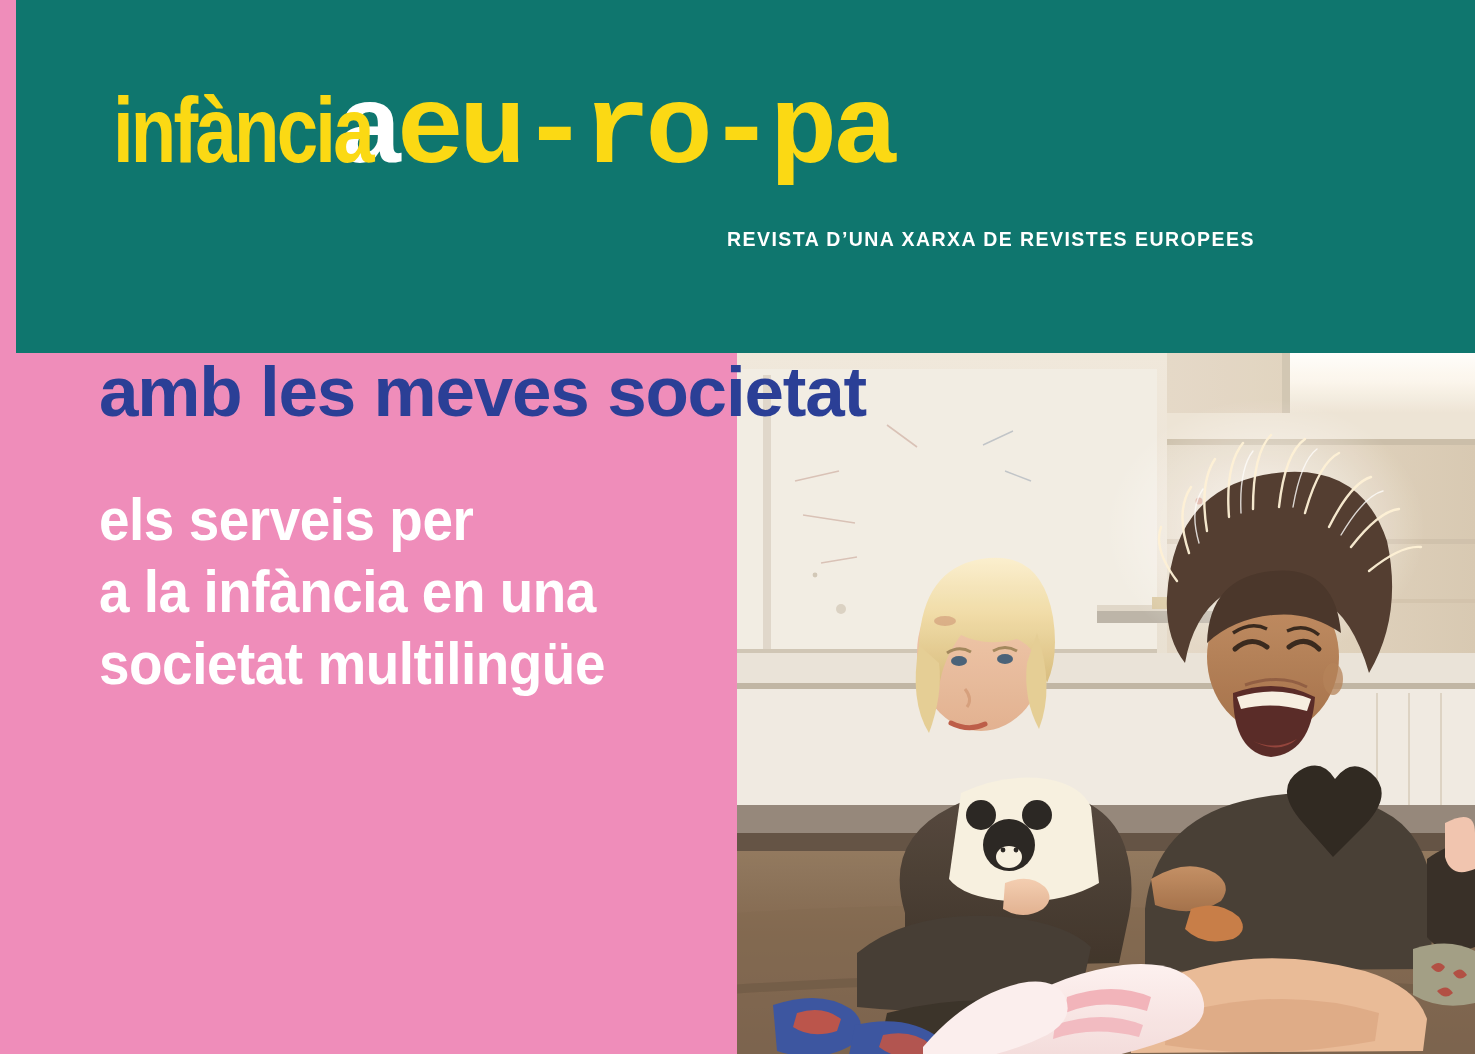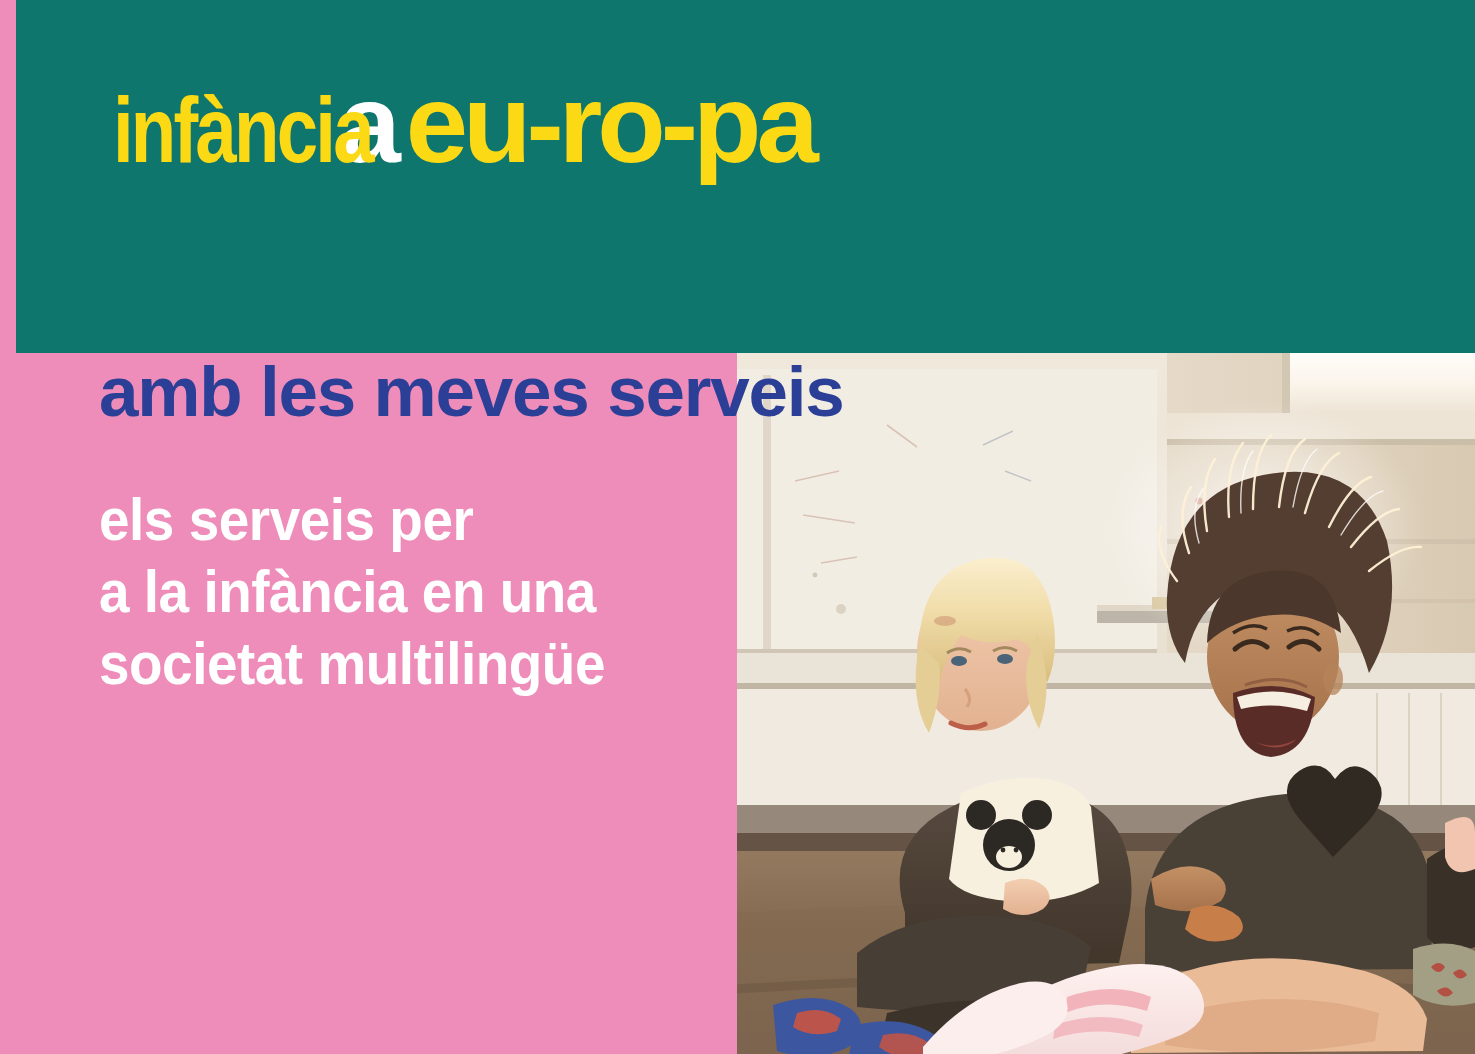--- a/index.html
+++ b/index.html
@@ -64,14 +64,14 @@
   }
 
   .logo-europa {
-    font-family: Liberation Sans, sans-serif;
+    font-family: Liberation Mono, monospace;
     font-weight: bold;
     font-size: 112px;
     line-height: 1;
     letter-spacing: -5px;
     color: #fbd914;
     display: inline-block;
-    margin-left: 10px;
+    margin-left: 1px;
   }
 
   .issue-number {

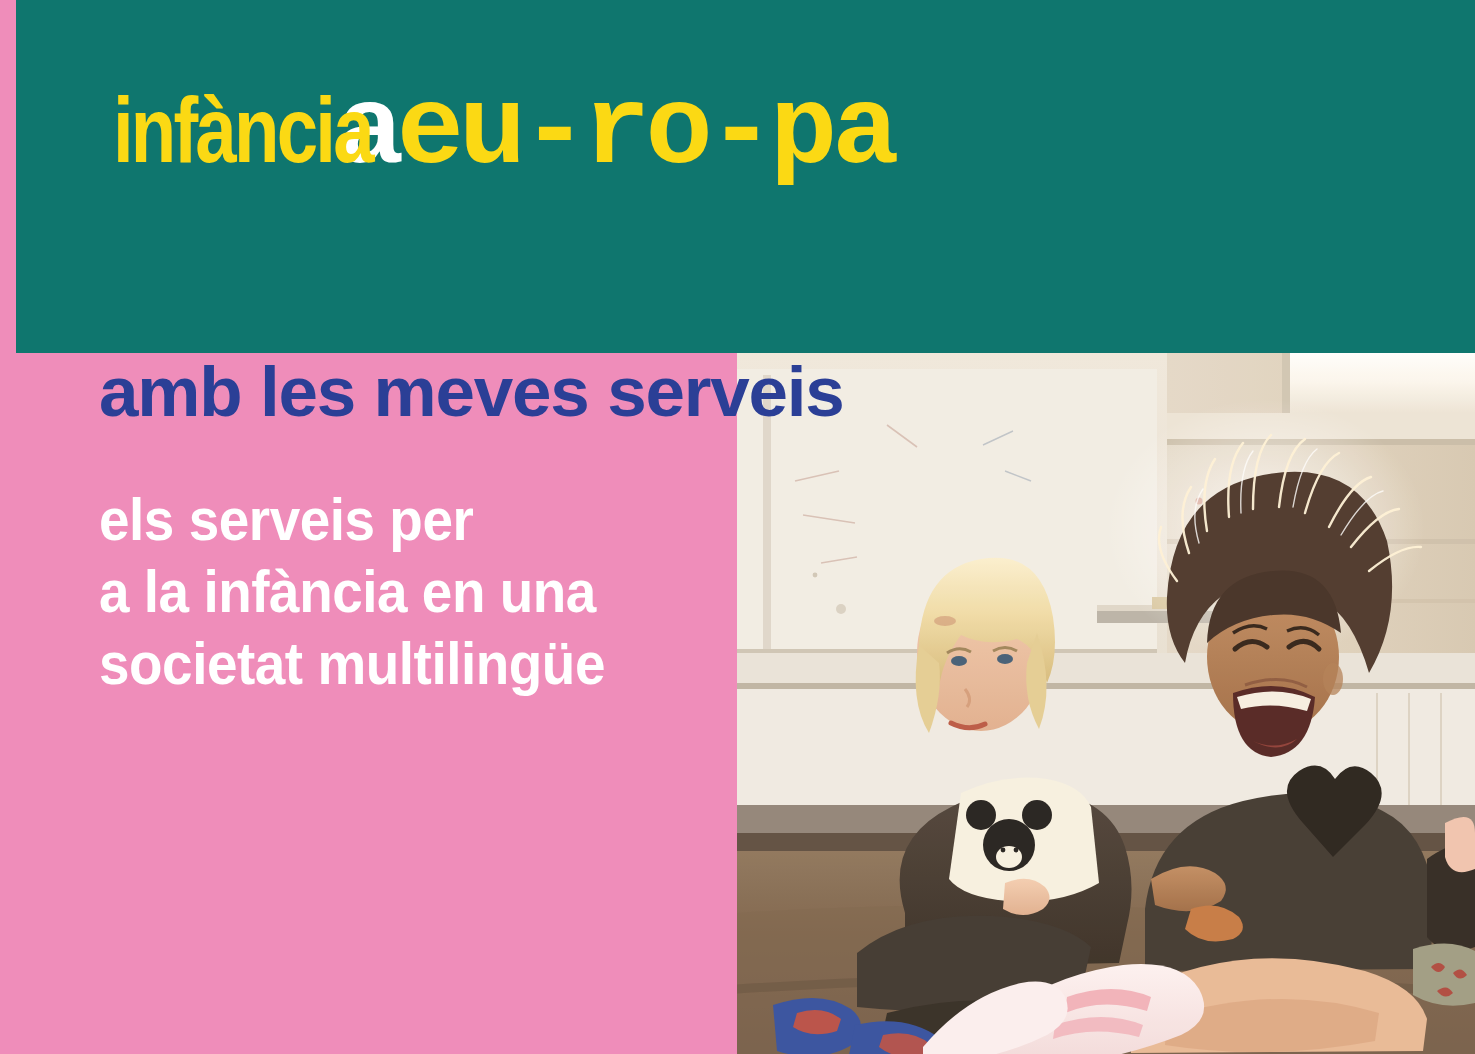--- a/index.html
+++ b/index.html
@@ -176,6 +176,7 @@
     </div>
 
 
+    <div class="strapline">REVISTA D’UNA XARXA DE REVISTES EUROPEES</div>
   </div>
 
   <div class="pink-panel"></div>

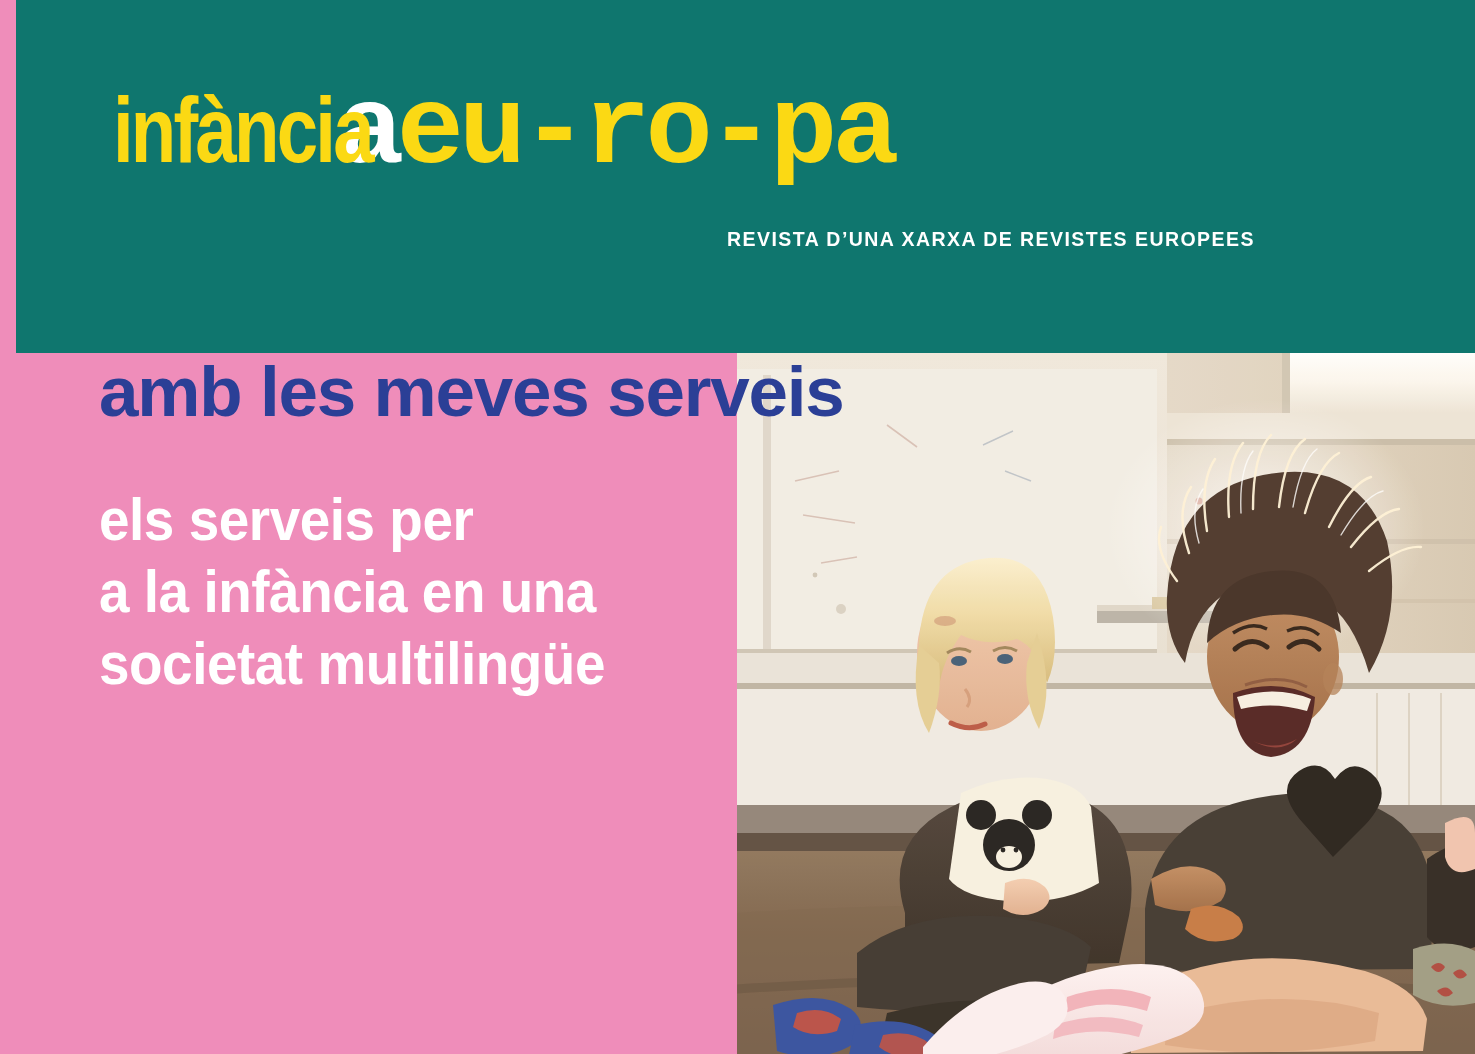--- a/index.html
+++ b/index.html
@@ -391,7 +391,7 @@
     </svg>
   </div>
 
-  <div class="headline">amb les meves serveis</div>
+  <div class="headline">amb les meves societat</div>
 
   <div class="subhead">
     <div class="subhead-line">els serveis per</div>

